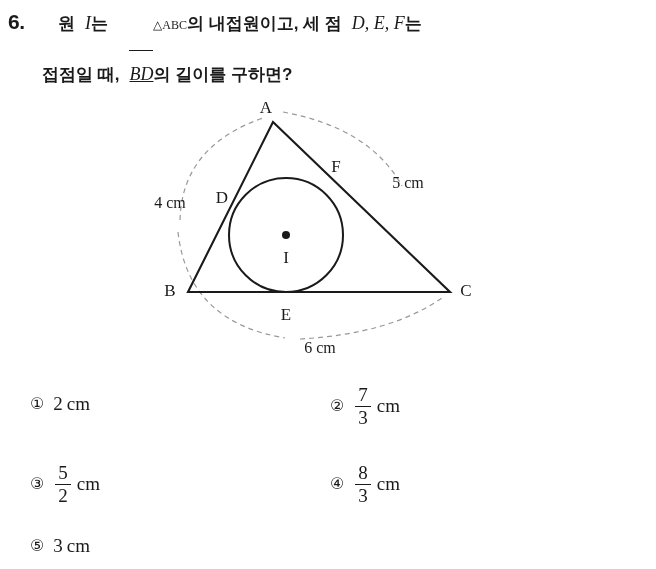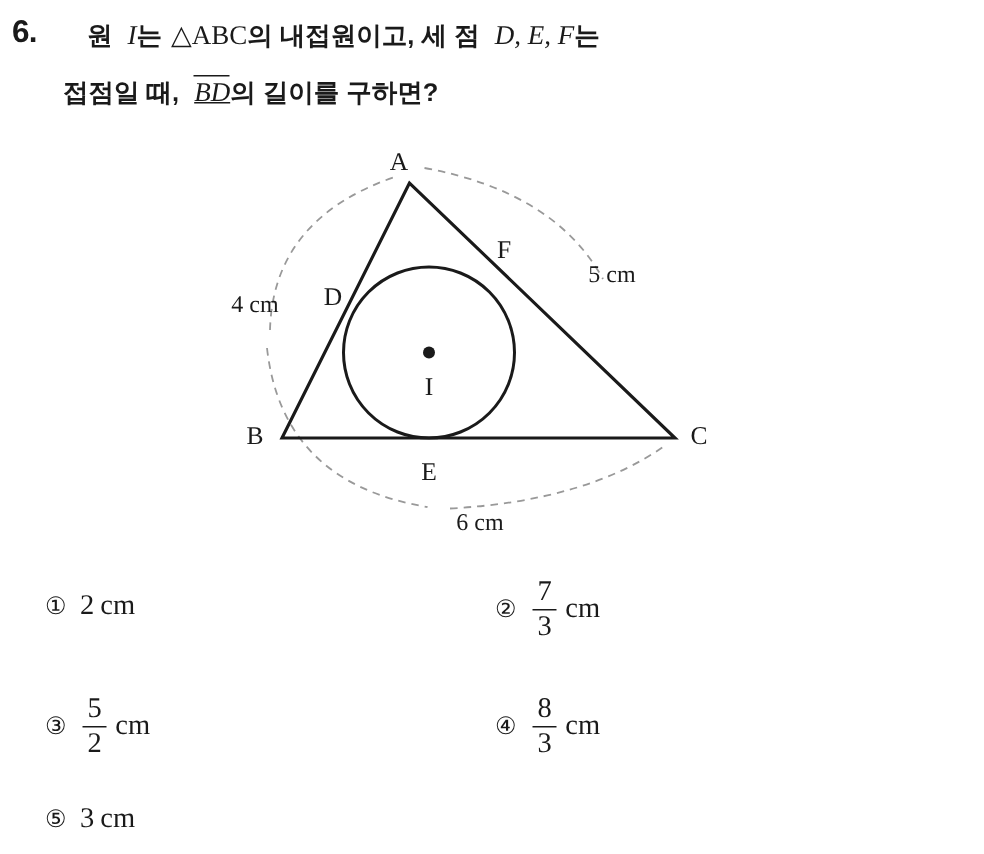--- a/index.html
+++ b/index.html
@@ -64,7 +64,8 @@
     font-family: "Liberation Serif", serif;
     font-style: normal;
     font-weight: normal;
-    font-size: 18px;
+    font-size: 12px;
+    margin-left: 39px;
   }
   .overline {
     border-top: 1.5px solid #1a1a1a;

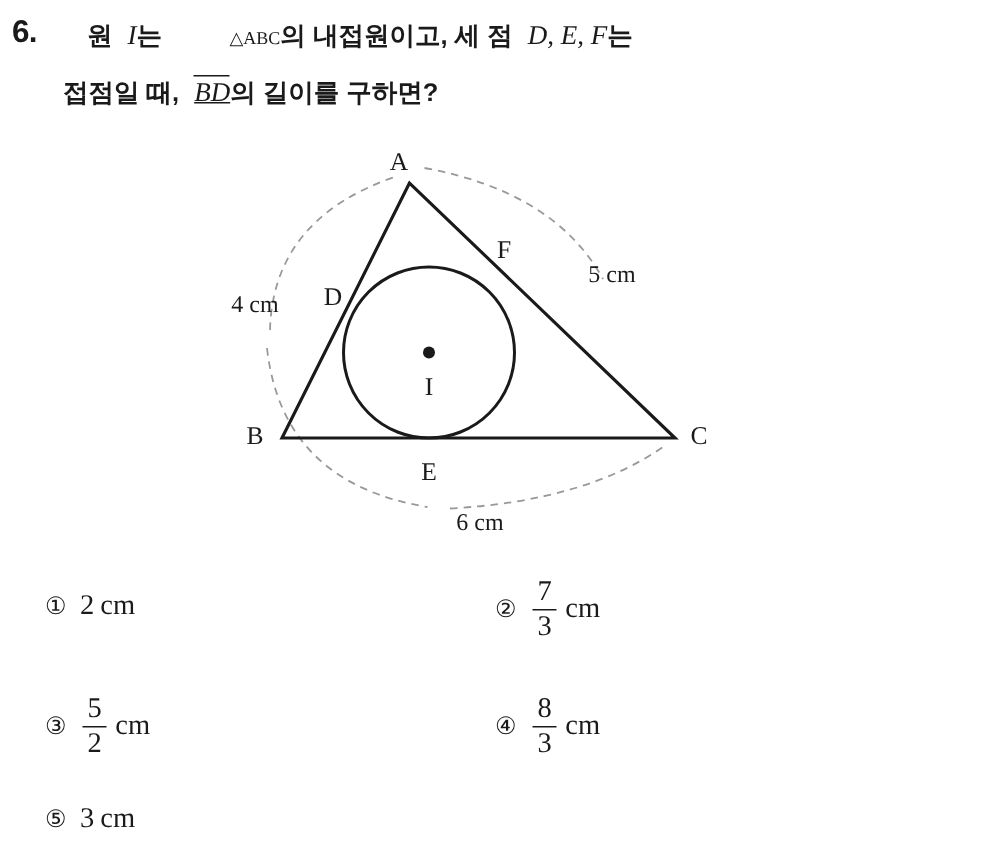--- a/index.html
+++ b/index.html
@@ -69,7 +69,7 @@
   }
   .overline {
     border-top: 1.5px solid #1a1a1a;
-    padding-top: 1px;
+    padding-top: 14px;
     display: inline-block;
     line-height: 1.05;
     text-decoration: underline;

